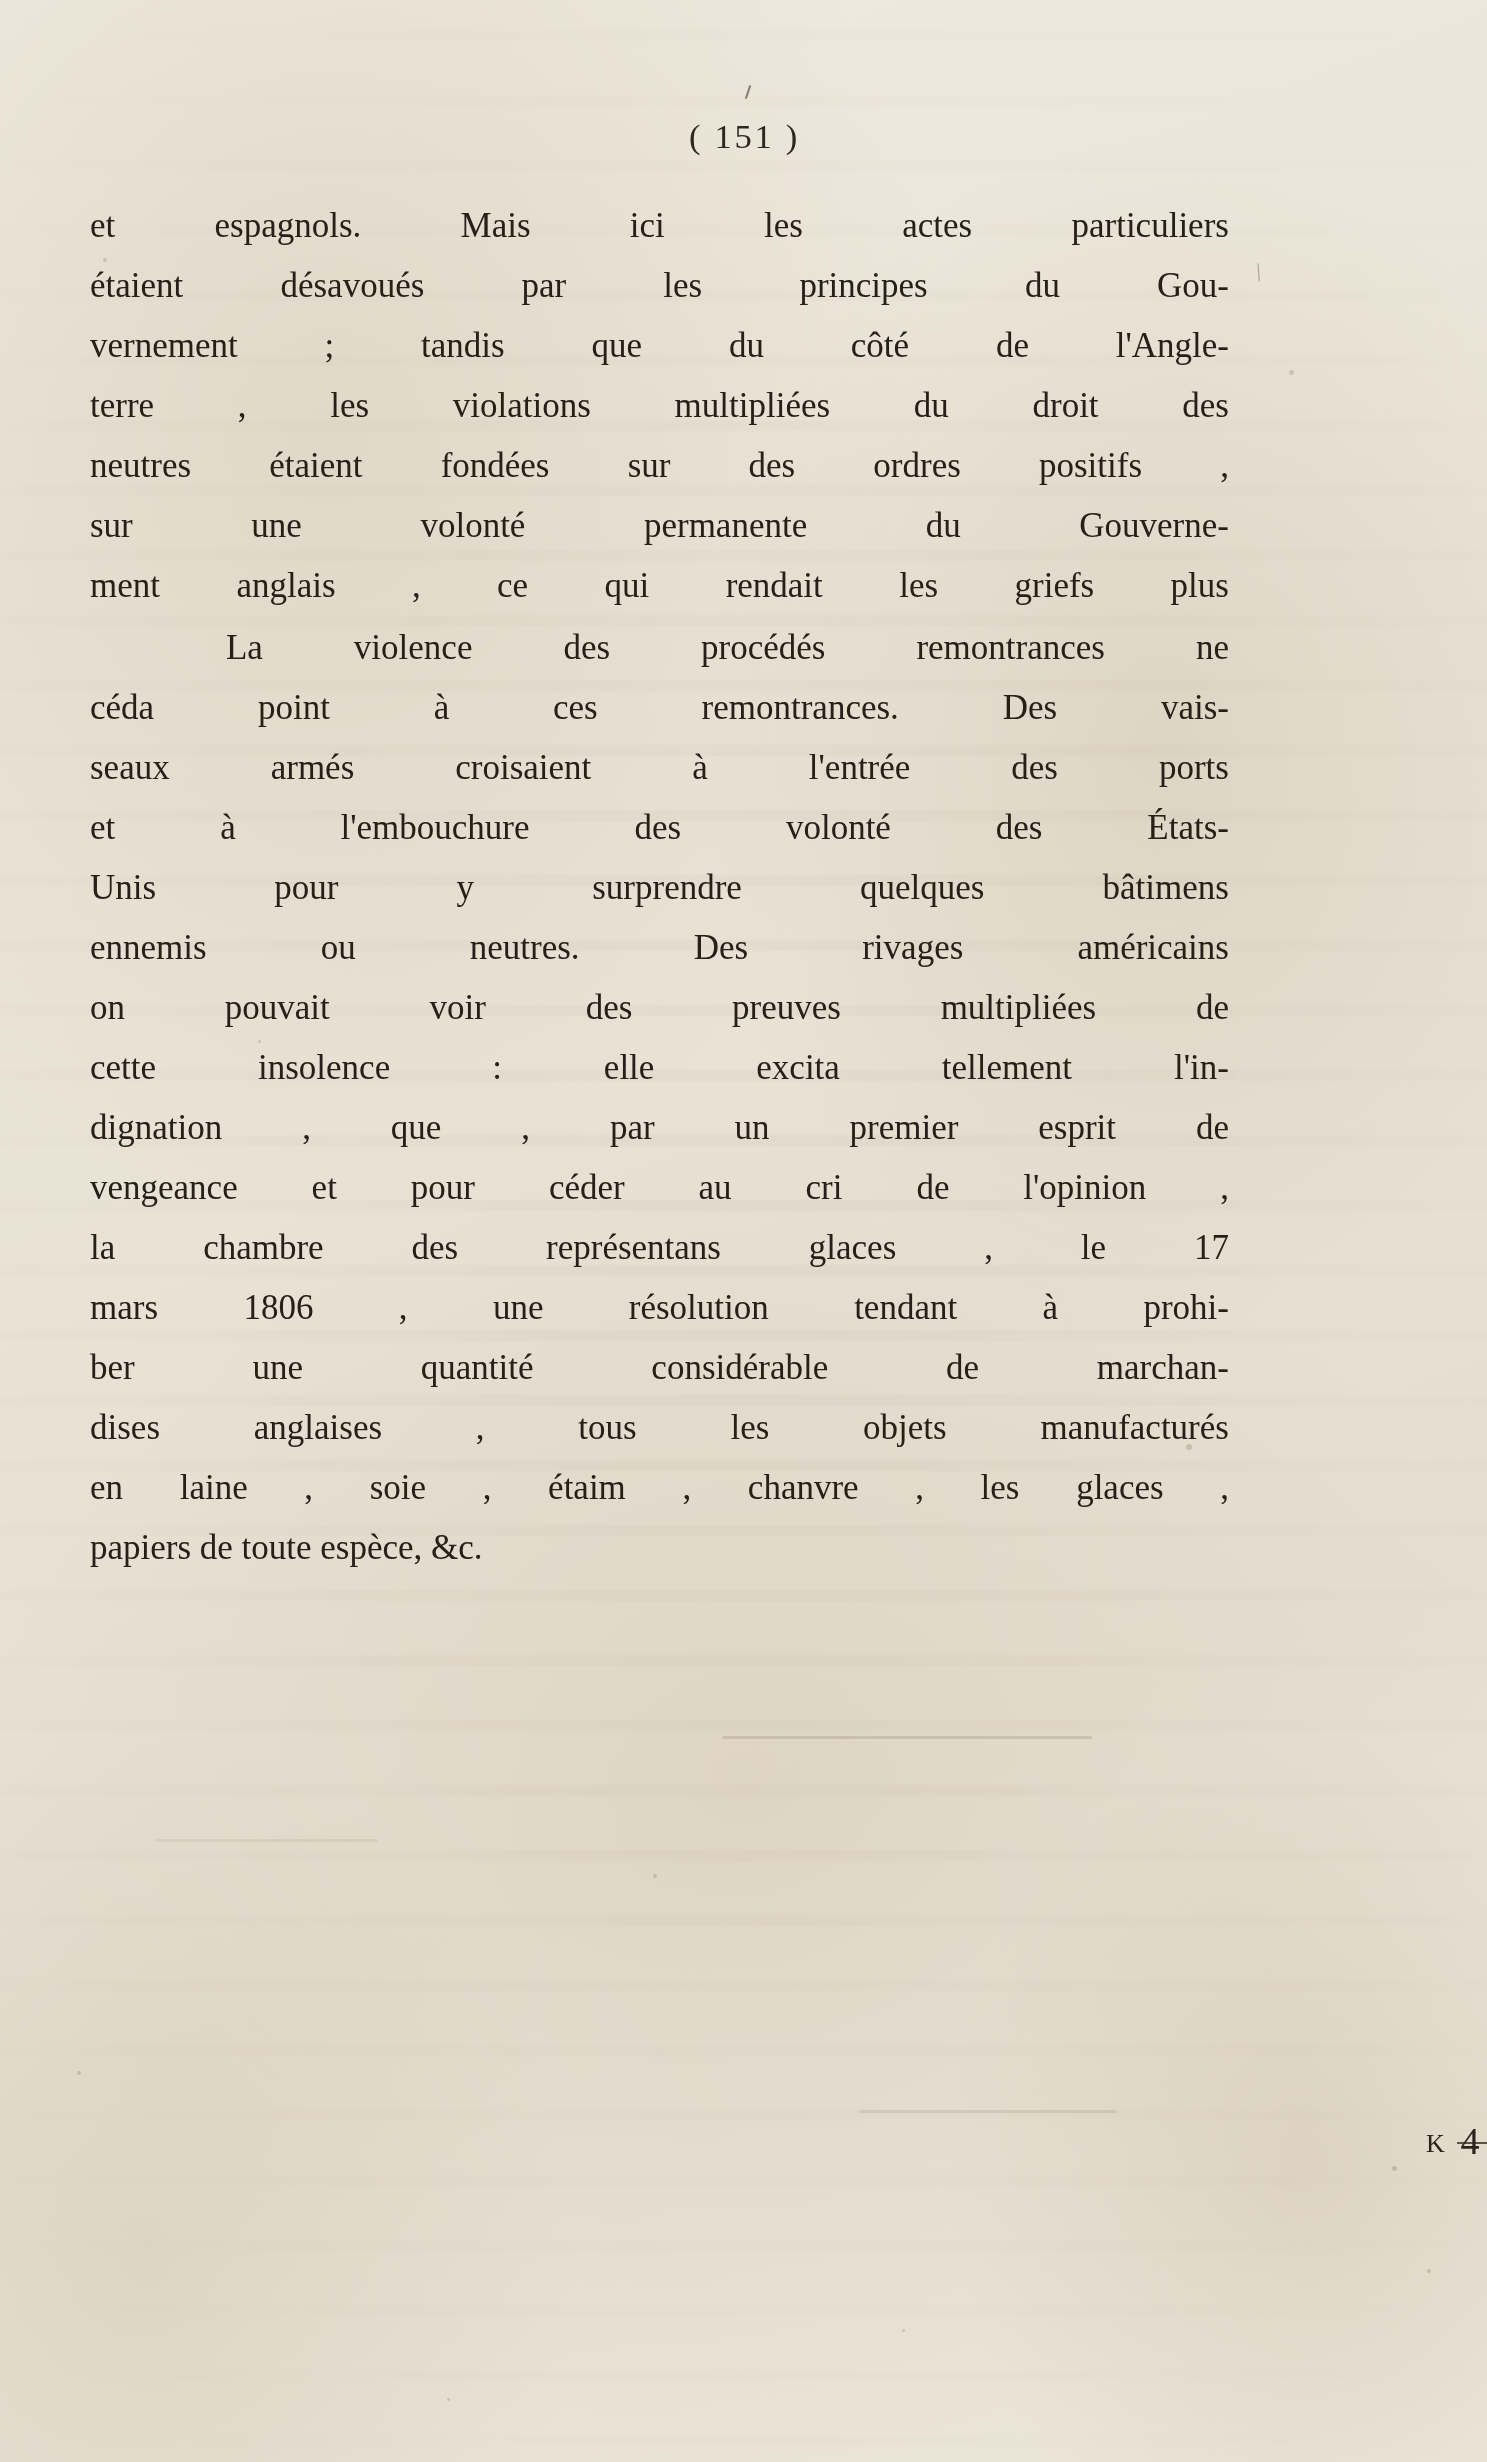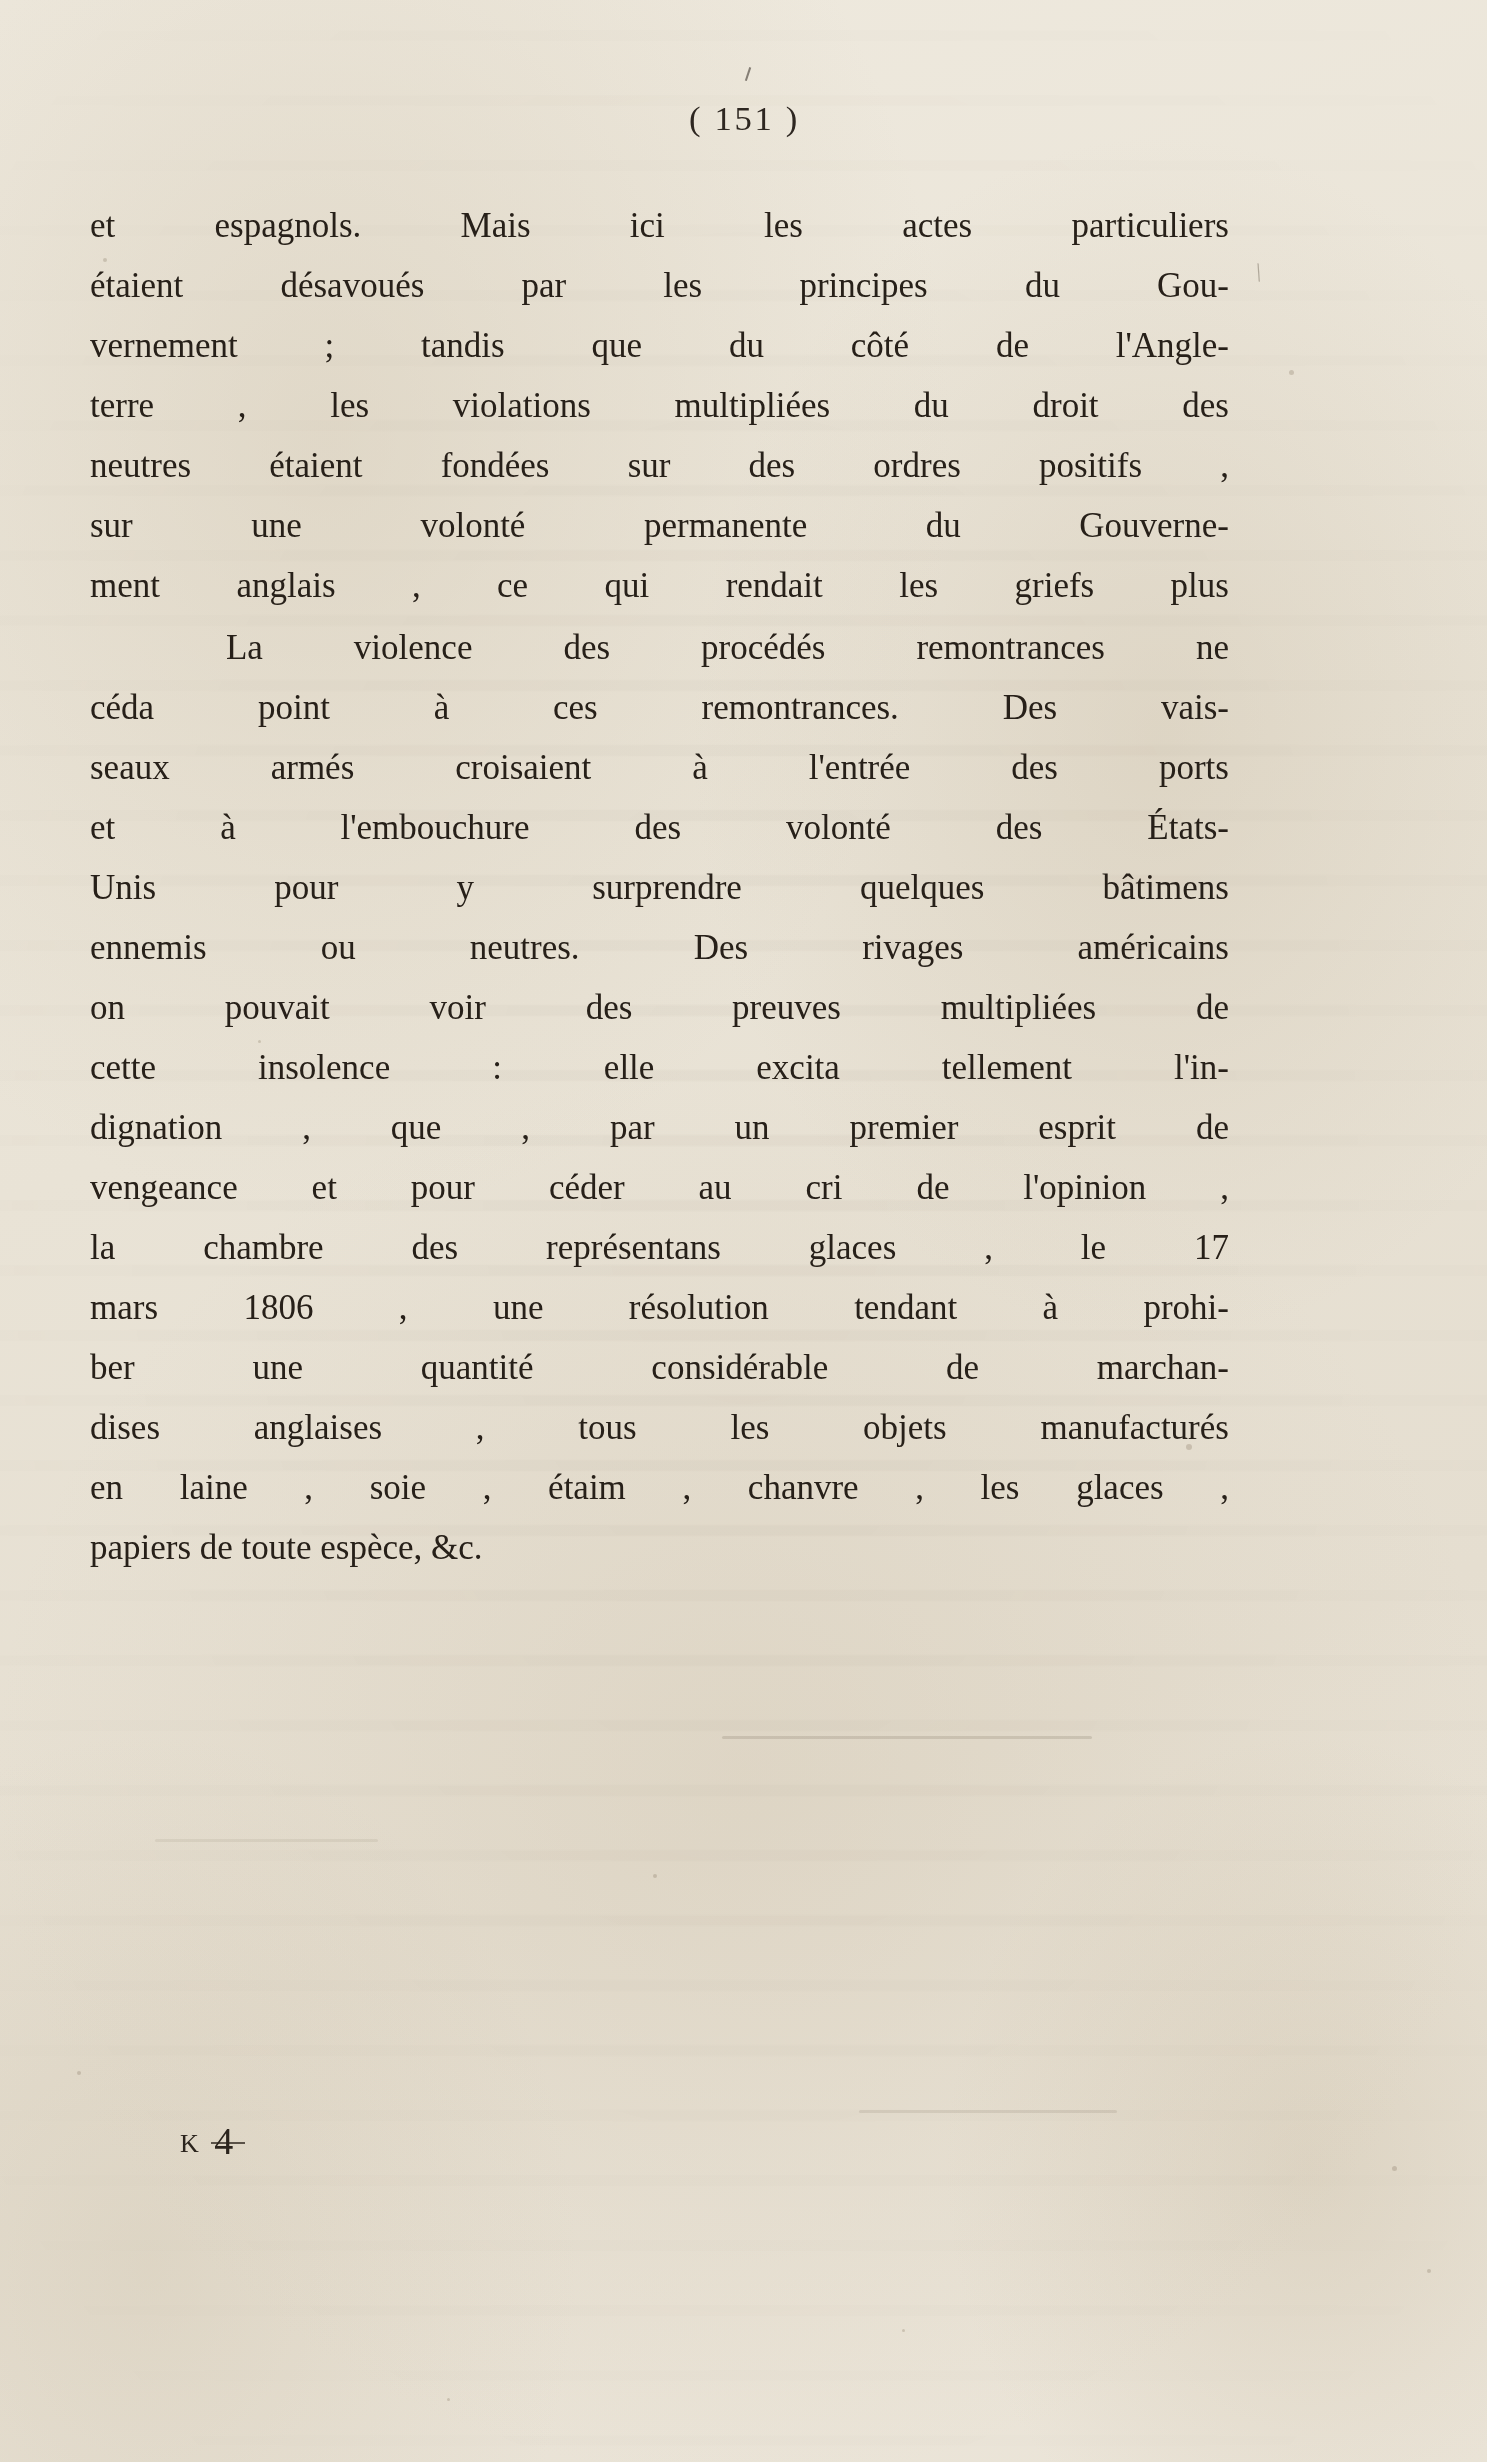--- a/index.html
+++ b/index.html
@@ -62,7 +62,7 @@
 
   .page-number {
     position: absolute;
-    top: 100px;
+    top: 118px;
     left: 0;
     width: 100%;
     text-align: center;

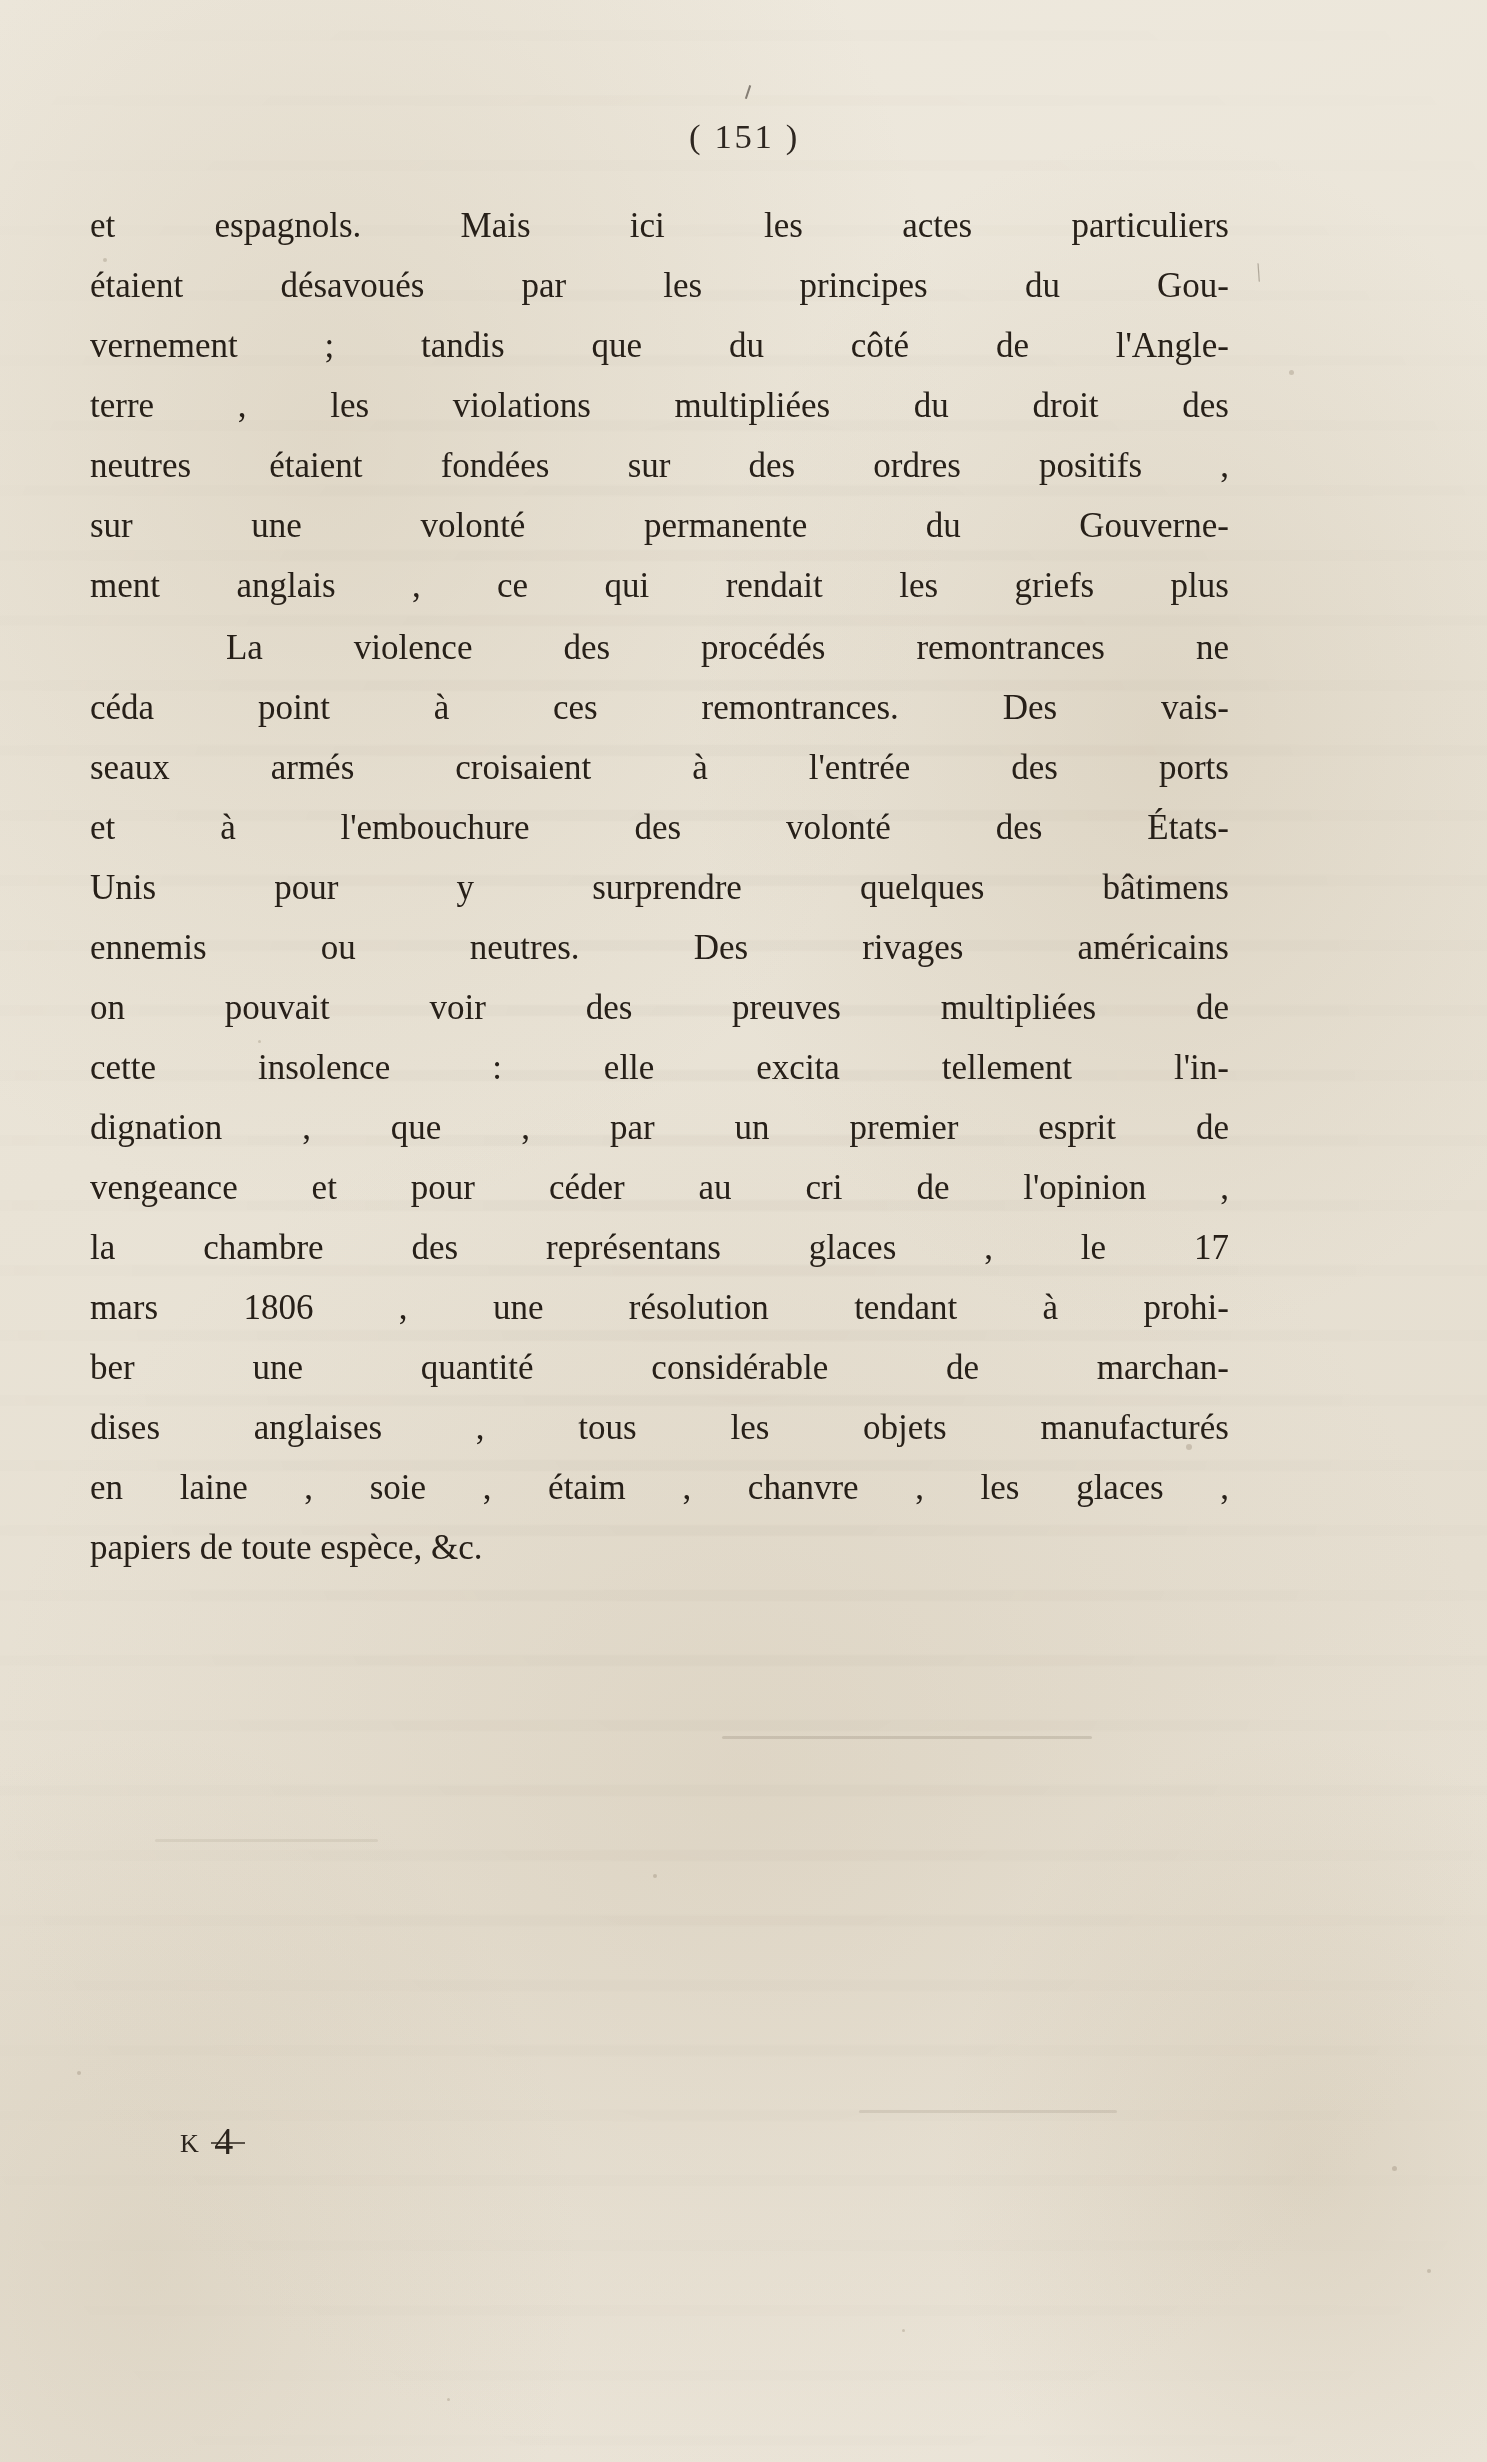--- a/index.html
+++ b/index.html
@@ -126,7 +126,7 @@
     left: 0;
     top: 2119px;
     width: 100%;
-    text-align: left;
+    text-align: right;
     color: #2b241d;
     font-size: 34px;
     letter-spacing: 8.6px;

